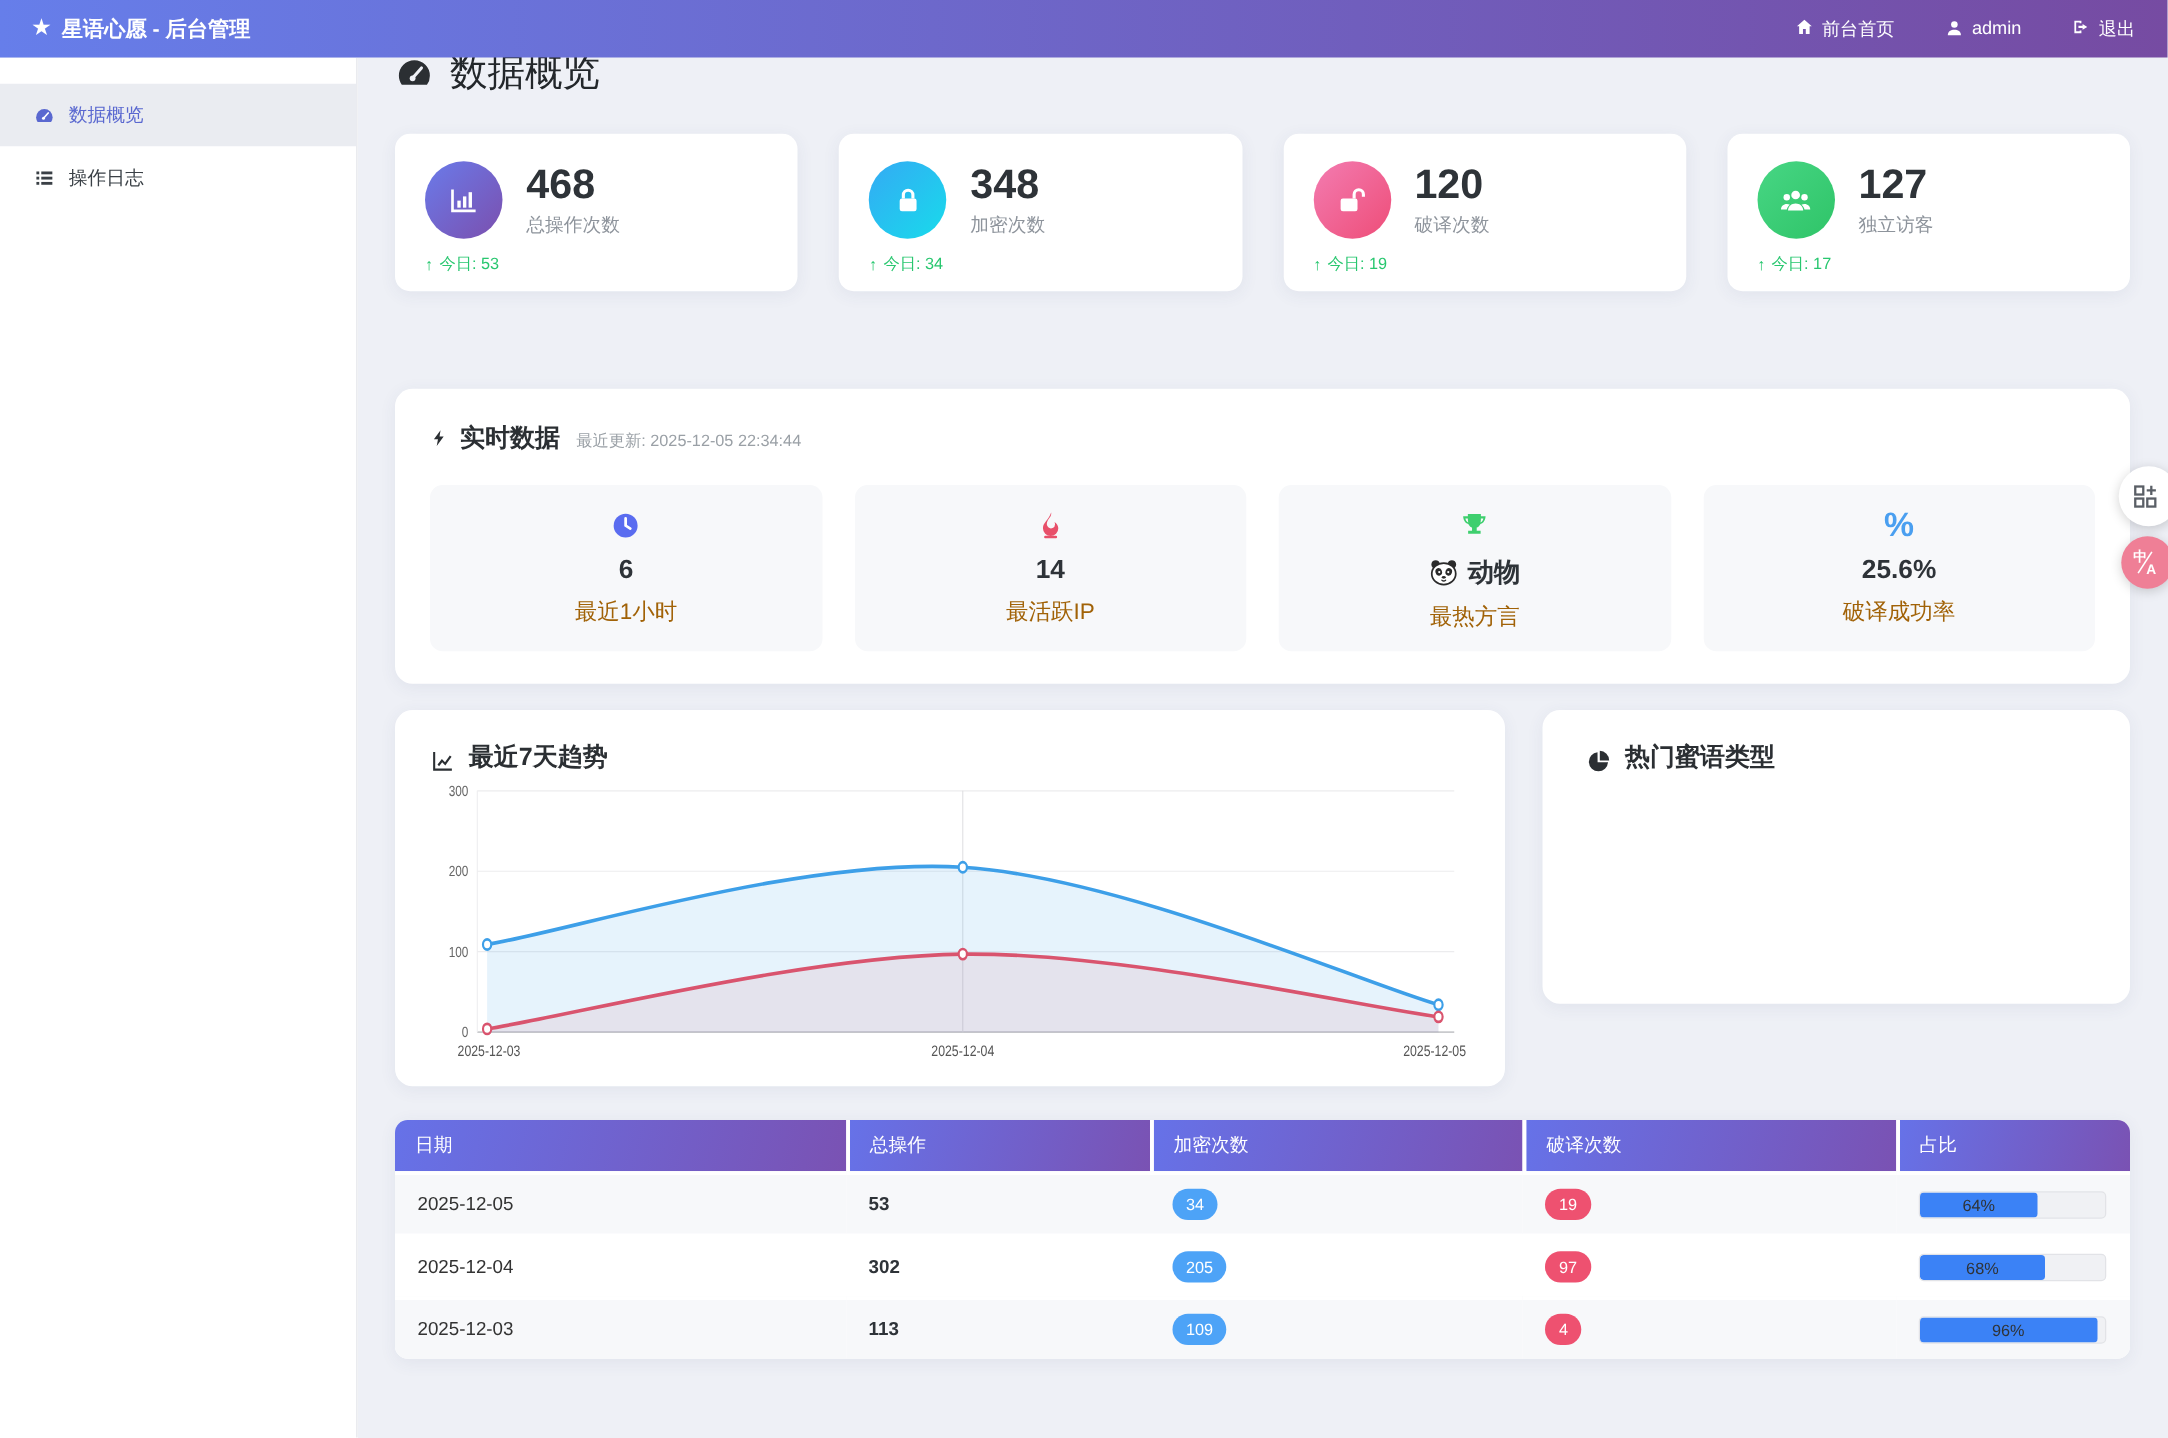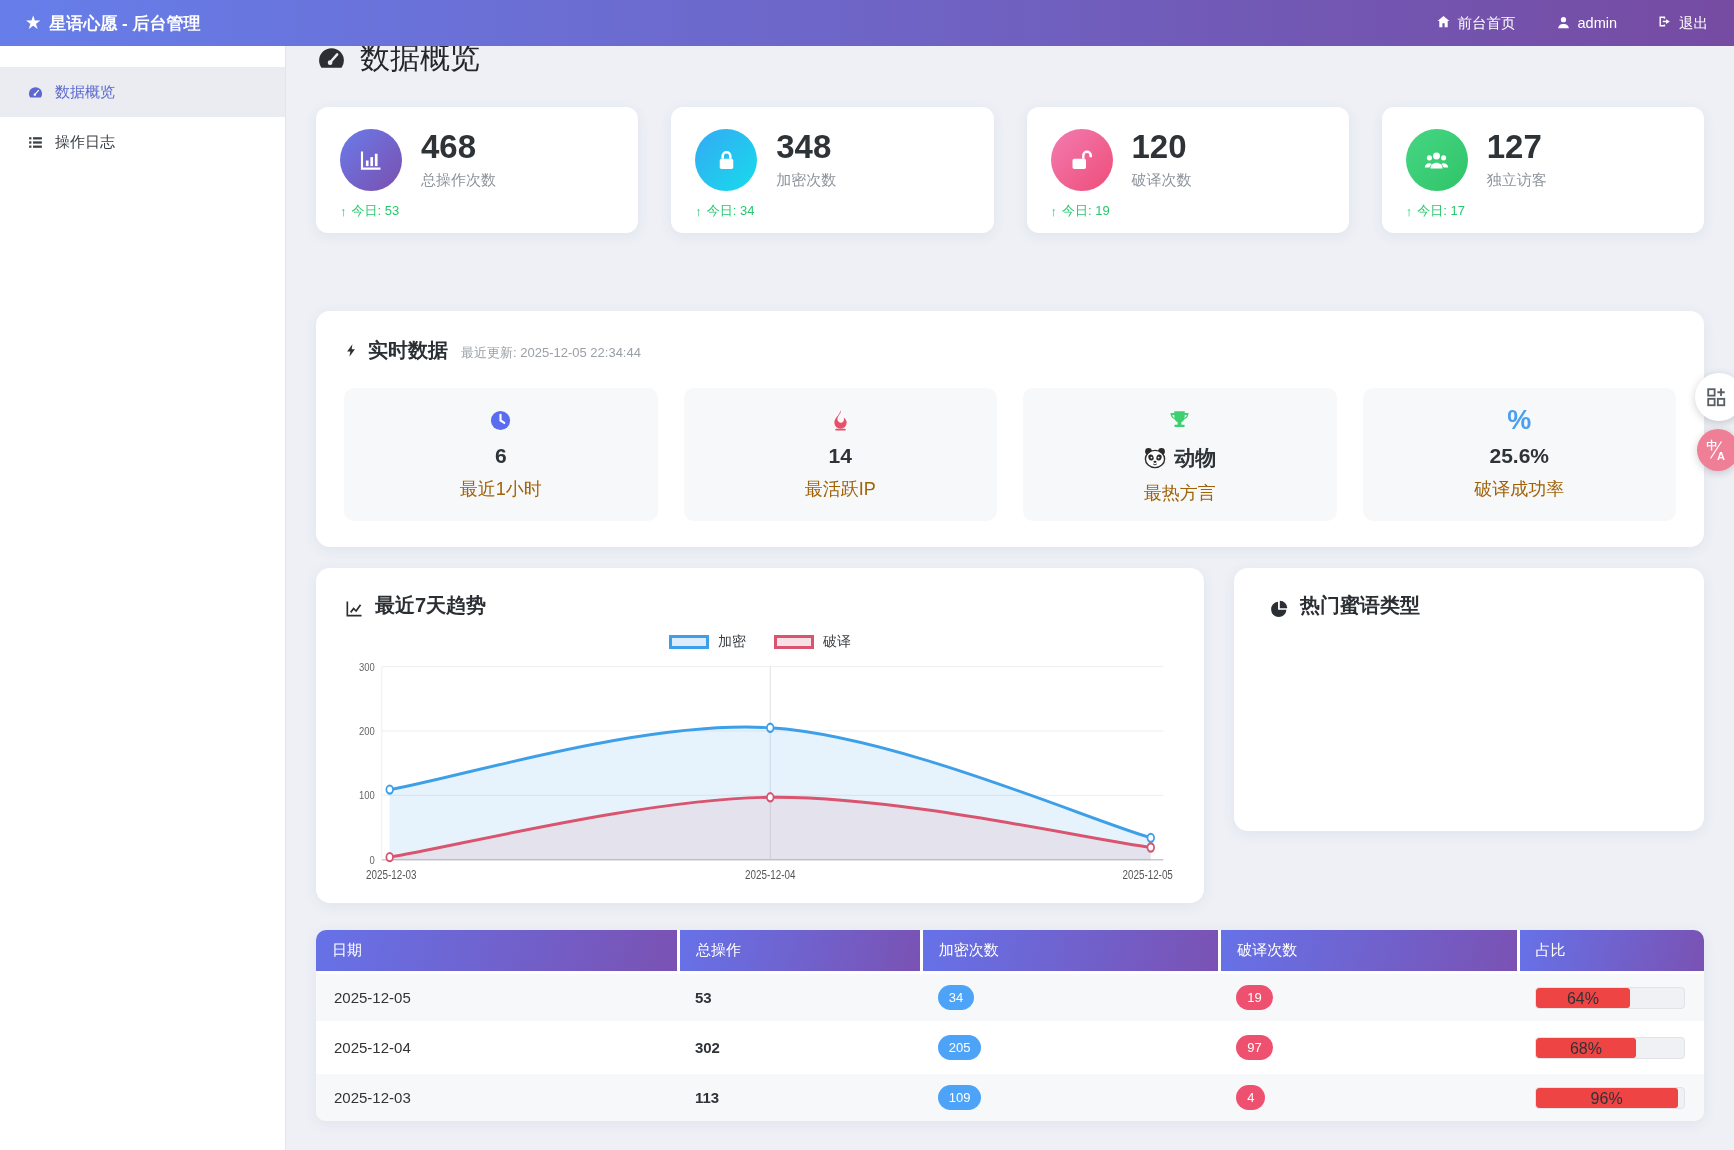--- a/index.html
+++ b/index.html
@@ -77,7 +77,7 @@
   .lg-blue { border-color:#3d9fe8; background:#dcecfa; }
   .lg-red  { border-color:#d9546e; background:#f8e0e6; }
   #trend-svg { width:100%; height:234px; display:block; }
-  .pie-card { flex:1; height:263px; padding:24px 35px; }
+  .pie-card { flex:1; height:235px; padding:24px 35px; }
   
   .table-card { background:#fff; border-radius:10px; overflow:hidden; box-shadow:0 3px 14px rgba(60,70,110,.07); }
   table { width:100%; border-collapse:separate; border-spacing:0; }

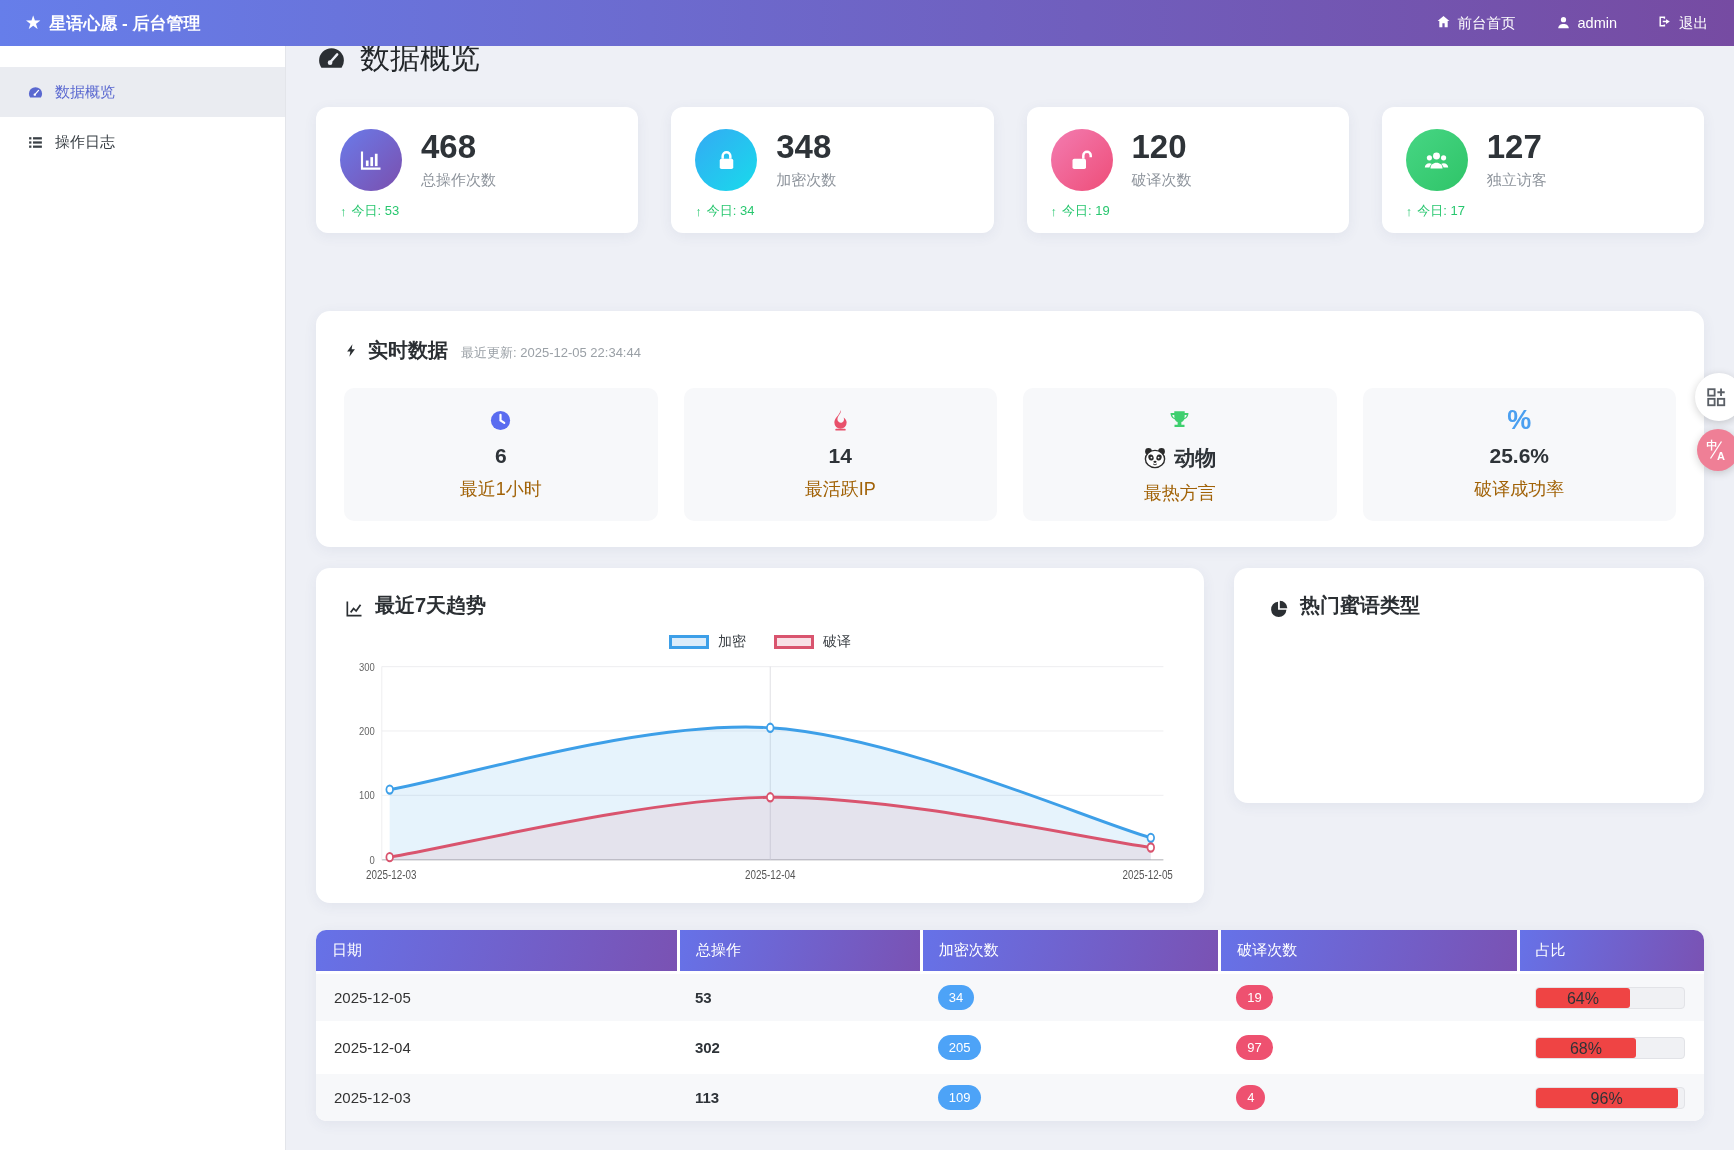--- a/index.html
+++ b/index.html
@@ -333,16 +333,6 @@
             <path fill="currentColor" d="M7.2 15.2l4.2-5.3 3 3 4.6-6.5 1.7 1.2-6 8.4-3-3-3 3.7z"></path>
           </svg>
         <span>最近7天趋势</span>
-      </div>
-      <div class="legend">
-        <div class="legend-item">
-          <span class="legend-box lg-blue"></span>
-          <span>加密</span>
-        </div>
-        <div class="legend-item">
-          <span class="legend-box lg-red"></span>
-          <span>破译</span>
-        </div>
       </div>
       <svg id="trend-svg" viewBox="0 0 1056 240" preserveAspectRatio="none">
           <line x1="48" x2="1040" y1="212" y2="212" stroke="#c9cacd" stroke-width="1.4"></line>

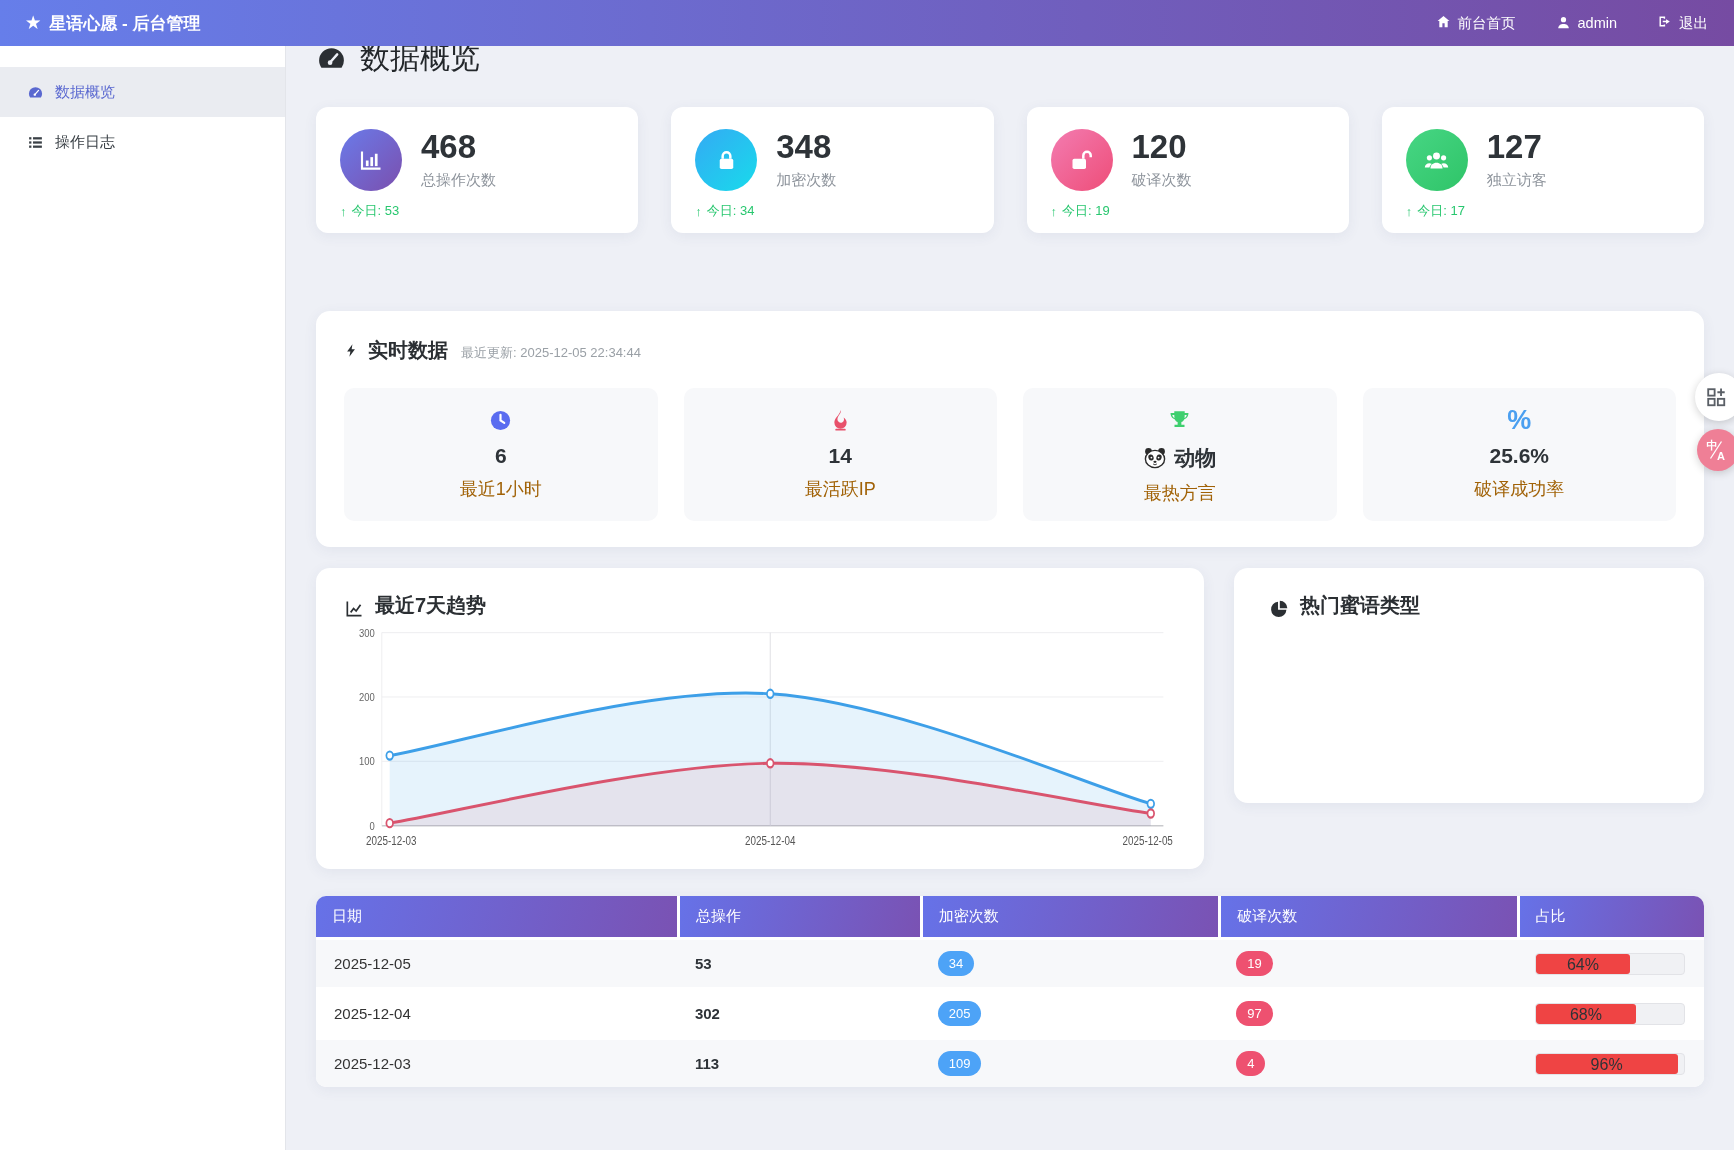--- a/index.html
+++ b/index.html
@@ -96,7 +96,7 @@
   .badge-blue { background:#4da3f7; }
   .badge-red { background:#ee5170; }
   .progress { width:150px; height:22px; background:#f0f1f4; border:1px solid #e2e3e7; border-radius:4px; overflow:hidden; }
-  .progress-fill { height:100%; background:#ef4444; border-radius:3px; text-align:center; line-height:21px; font-size:16px; color:#2f3337; }
+  .progress-fill { height:100%; background:#3b82f6; border-radius:3px; text-align:center; line-height:21px; font-size:13px; color:#2f3337; }
   
   .float-grid { position:fixed; right:-9px; top:373px; width:48px; height:48px; border-radius:50%; background:#fff;
     box-shadow:0 2px 9px rgba(0,0,0,.18); display:flex; align-items:center; justify-content:center; z-index:60; cursor:pointer; }

